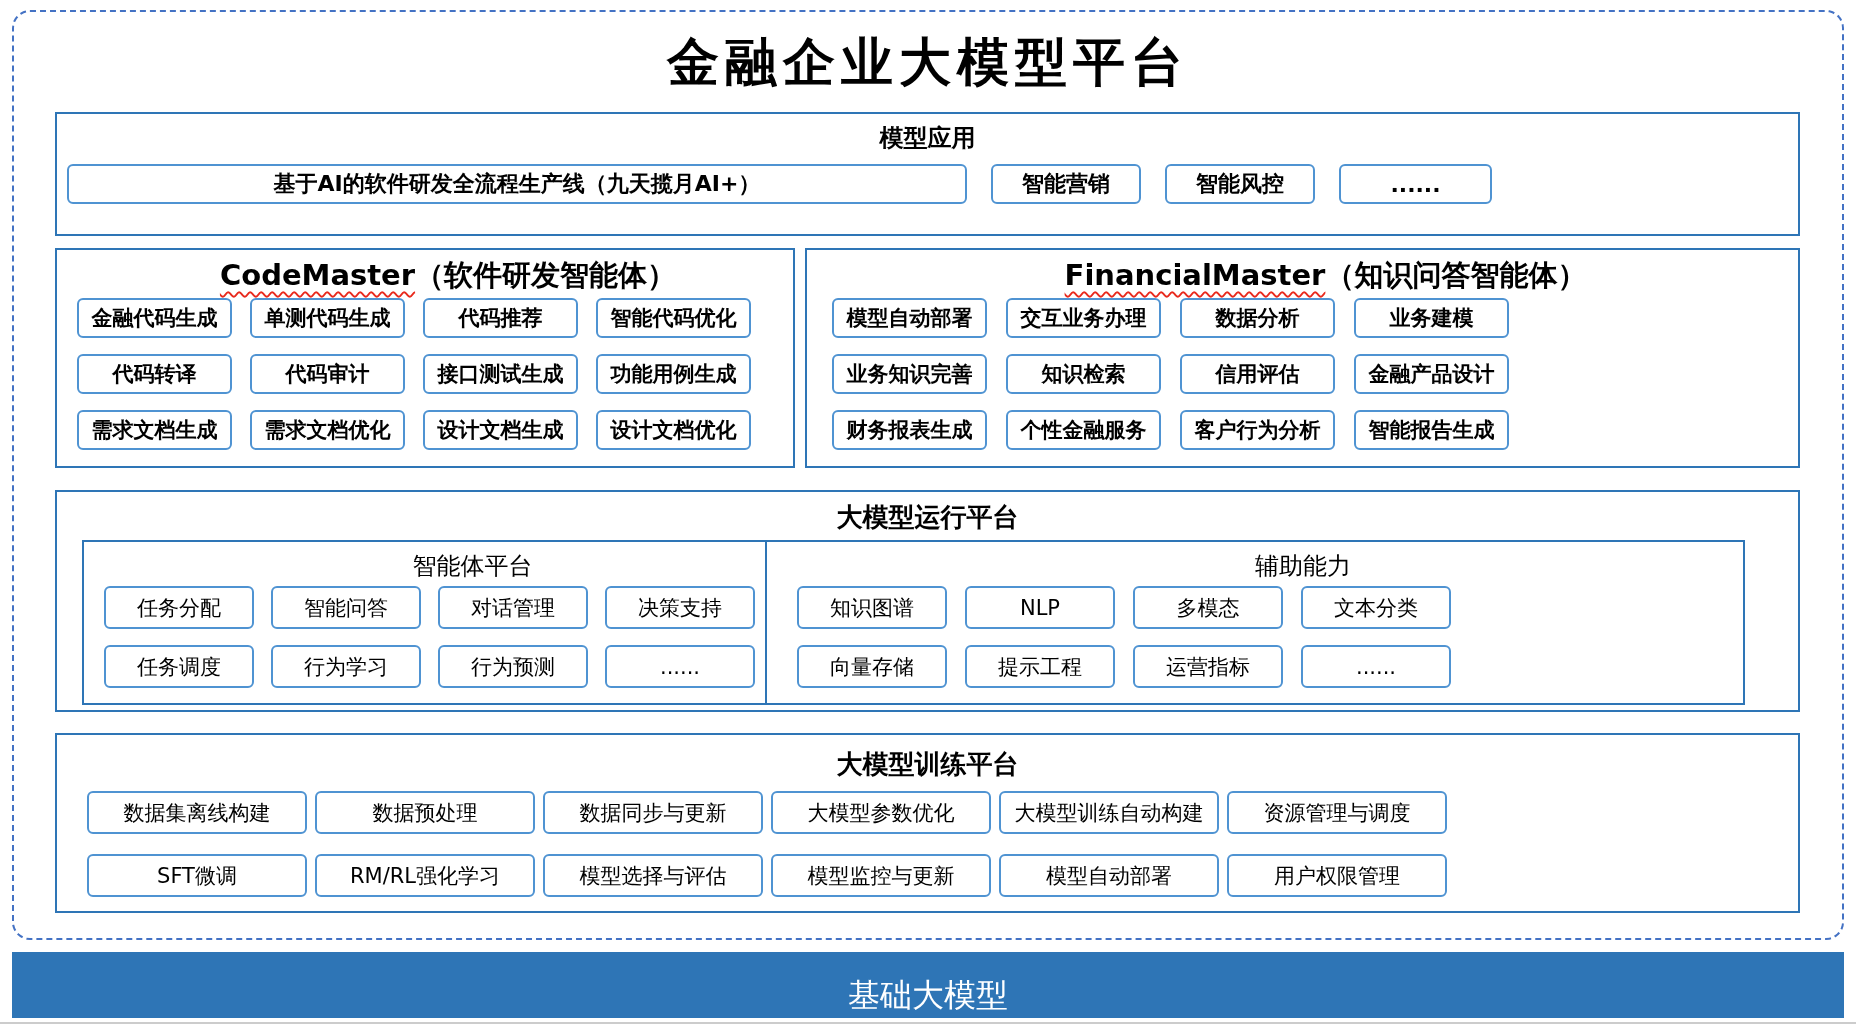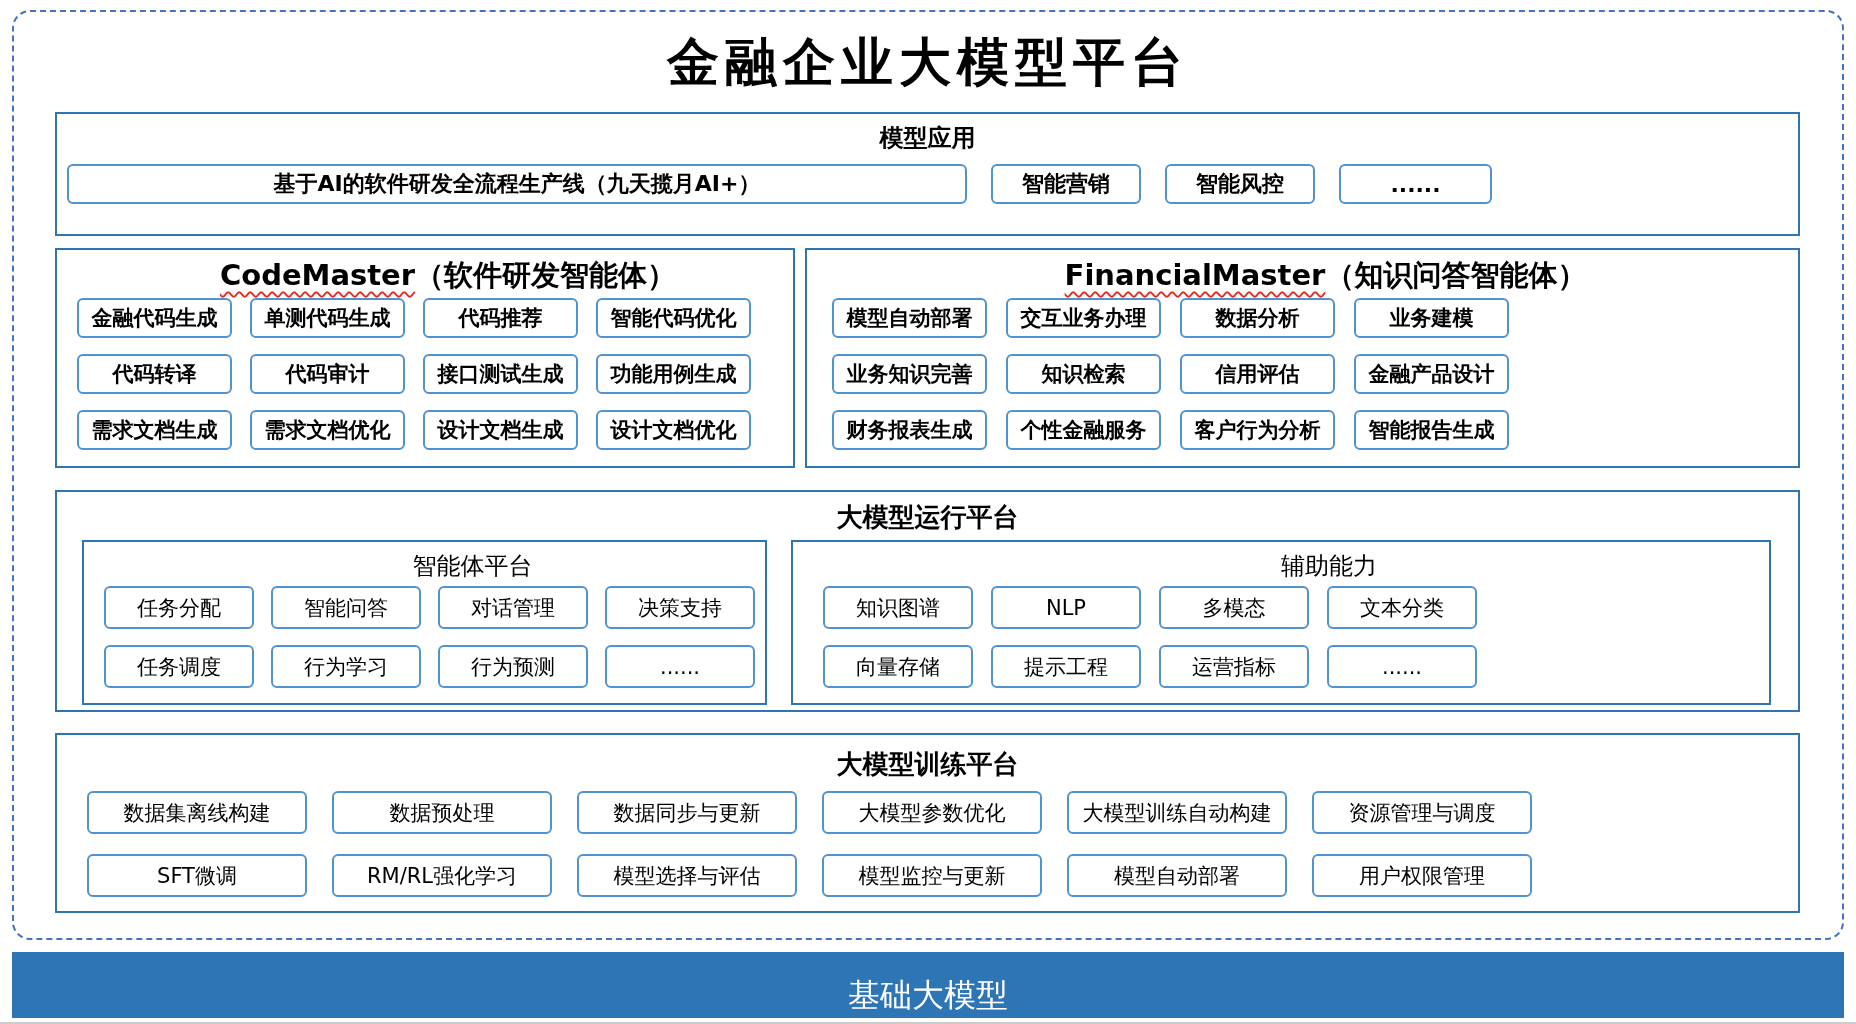--- a/index.html
+++ b/index.html
@@ -103,7 +103,7 @@
         <div class="cell">......</div>
       </div>
     </div>
-    <div class="sub-box" style="left:734px;top:48px;width:980px;height:165px;">
+    <div class="sub-box" style="left:708px;top:48px;width:980px;height:165px;">
       <div class="sub-head">辅助能力</div>
       <div class="grid" id="aux-grid">
         <div class="cell">知识图谱</div>

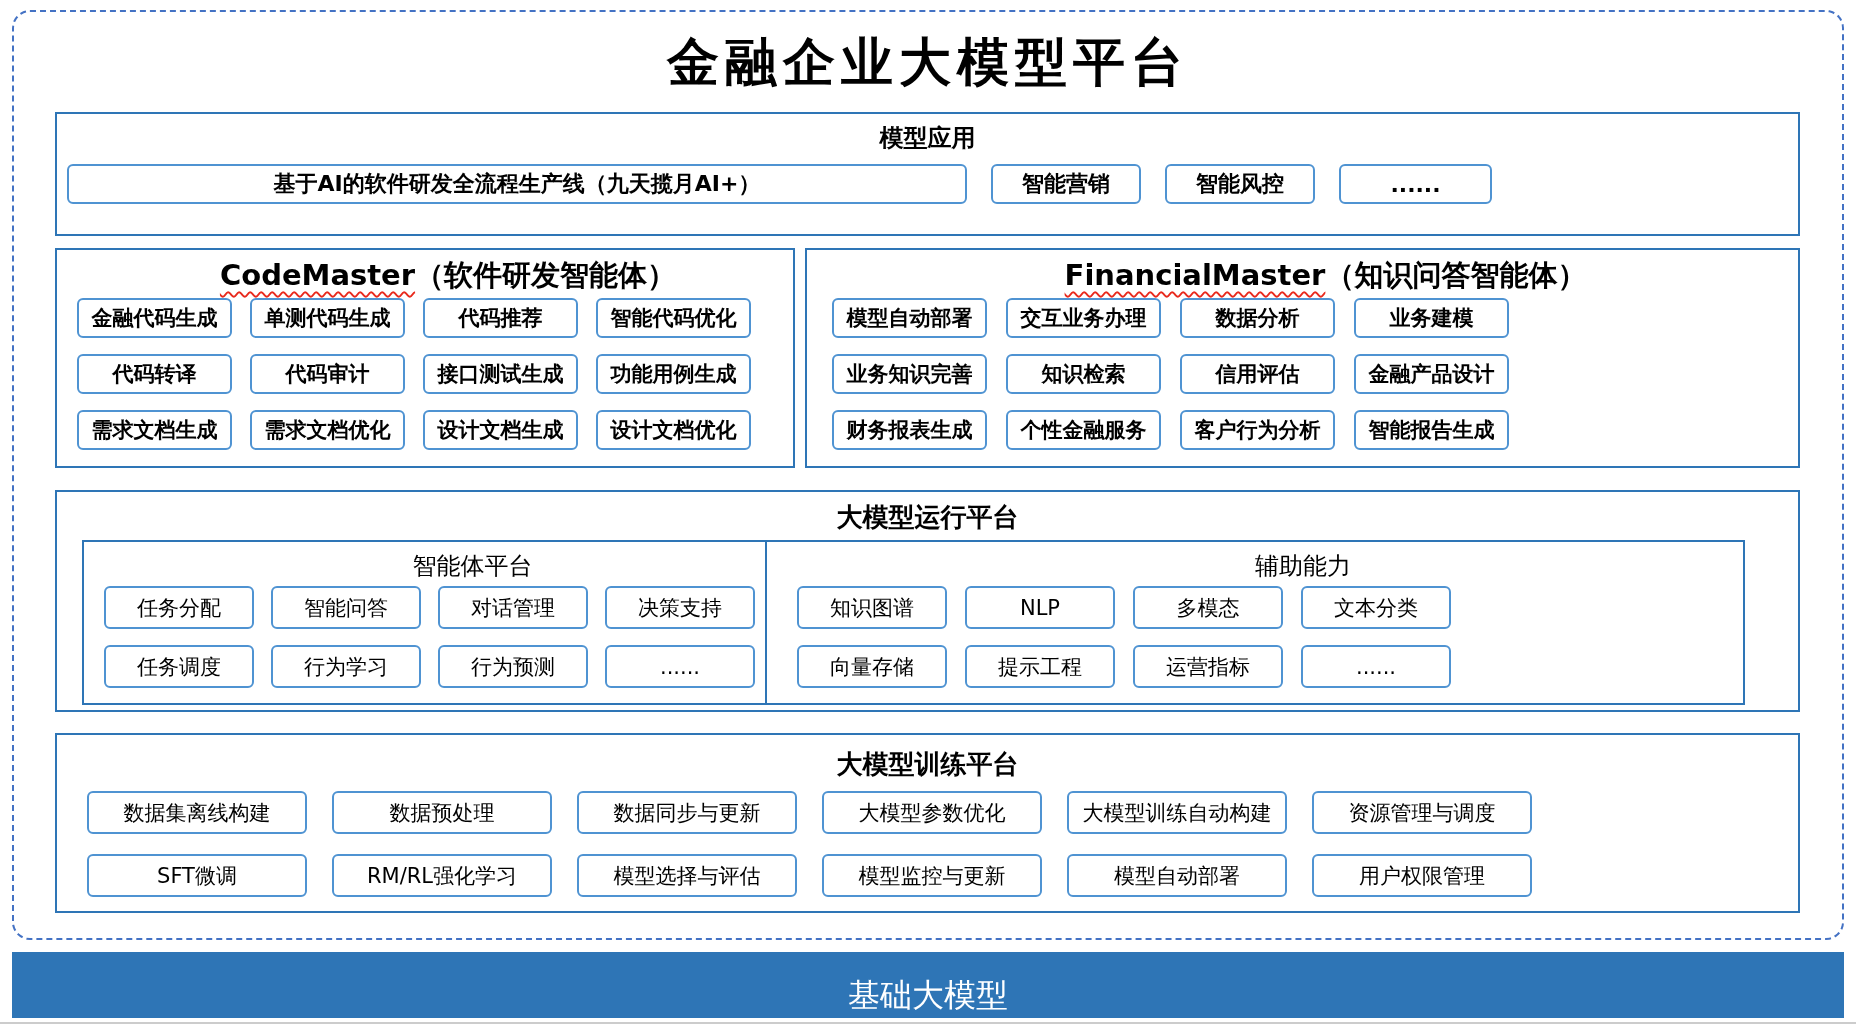--- a/index.html
+++ b/index.html
@@ -27,7 +27,7 @@
   #fm-grid{left:25px;top:48px;grid-template-columns:repeat(4,155px);gap:16px 19px;grid-auto-rows:40px;}
   #agent-grid{left:20px;top:44px;grid-template-columns:repeat(4,150px);gap:16px 17px;grid-auto-rows:43px;}
   #aux-grid{left:30px;top:44px;grid-template-columns:repeat(4,150px);gap:16px 18px;grid-auto-rows:43px;}
-  #train-grid{left:30px;top:56px;grid-template-columns:repeat(6,220px);gap:20px 25px;grid-auto-rows:43px;}
+  #train-grid{left:30px;top:56px;grid-template-columns:repeat(6,220px);gap:20px 8px;grid-auto-rows:43px;}
   #train-grid .cell,#agent-grid .cell,#aux-grid .cell{font-weight:500;}
   .base-bar{position:absolute;left:12px;top:952px;width:1832px;height:66px;background:#2E75B6;
         display:flex;align-items:flex-end;justify-content:center;color:#fff;font-size:32px;font-weight:500;}

